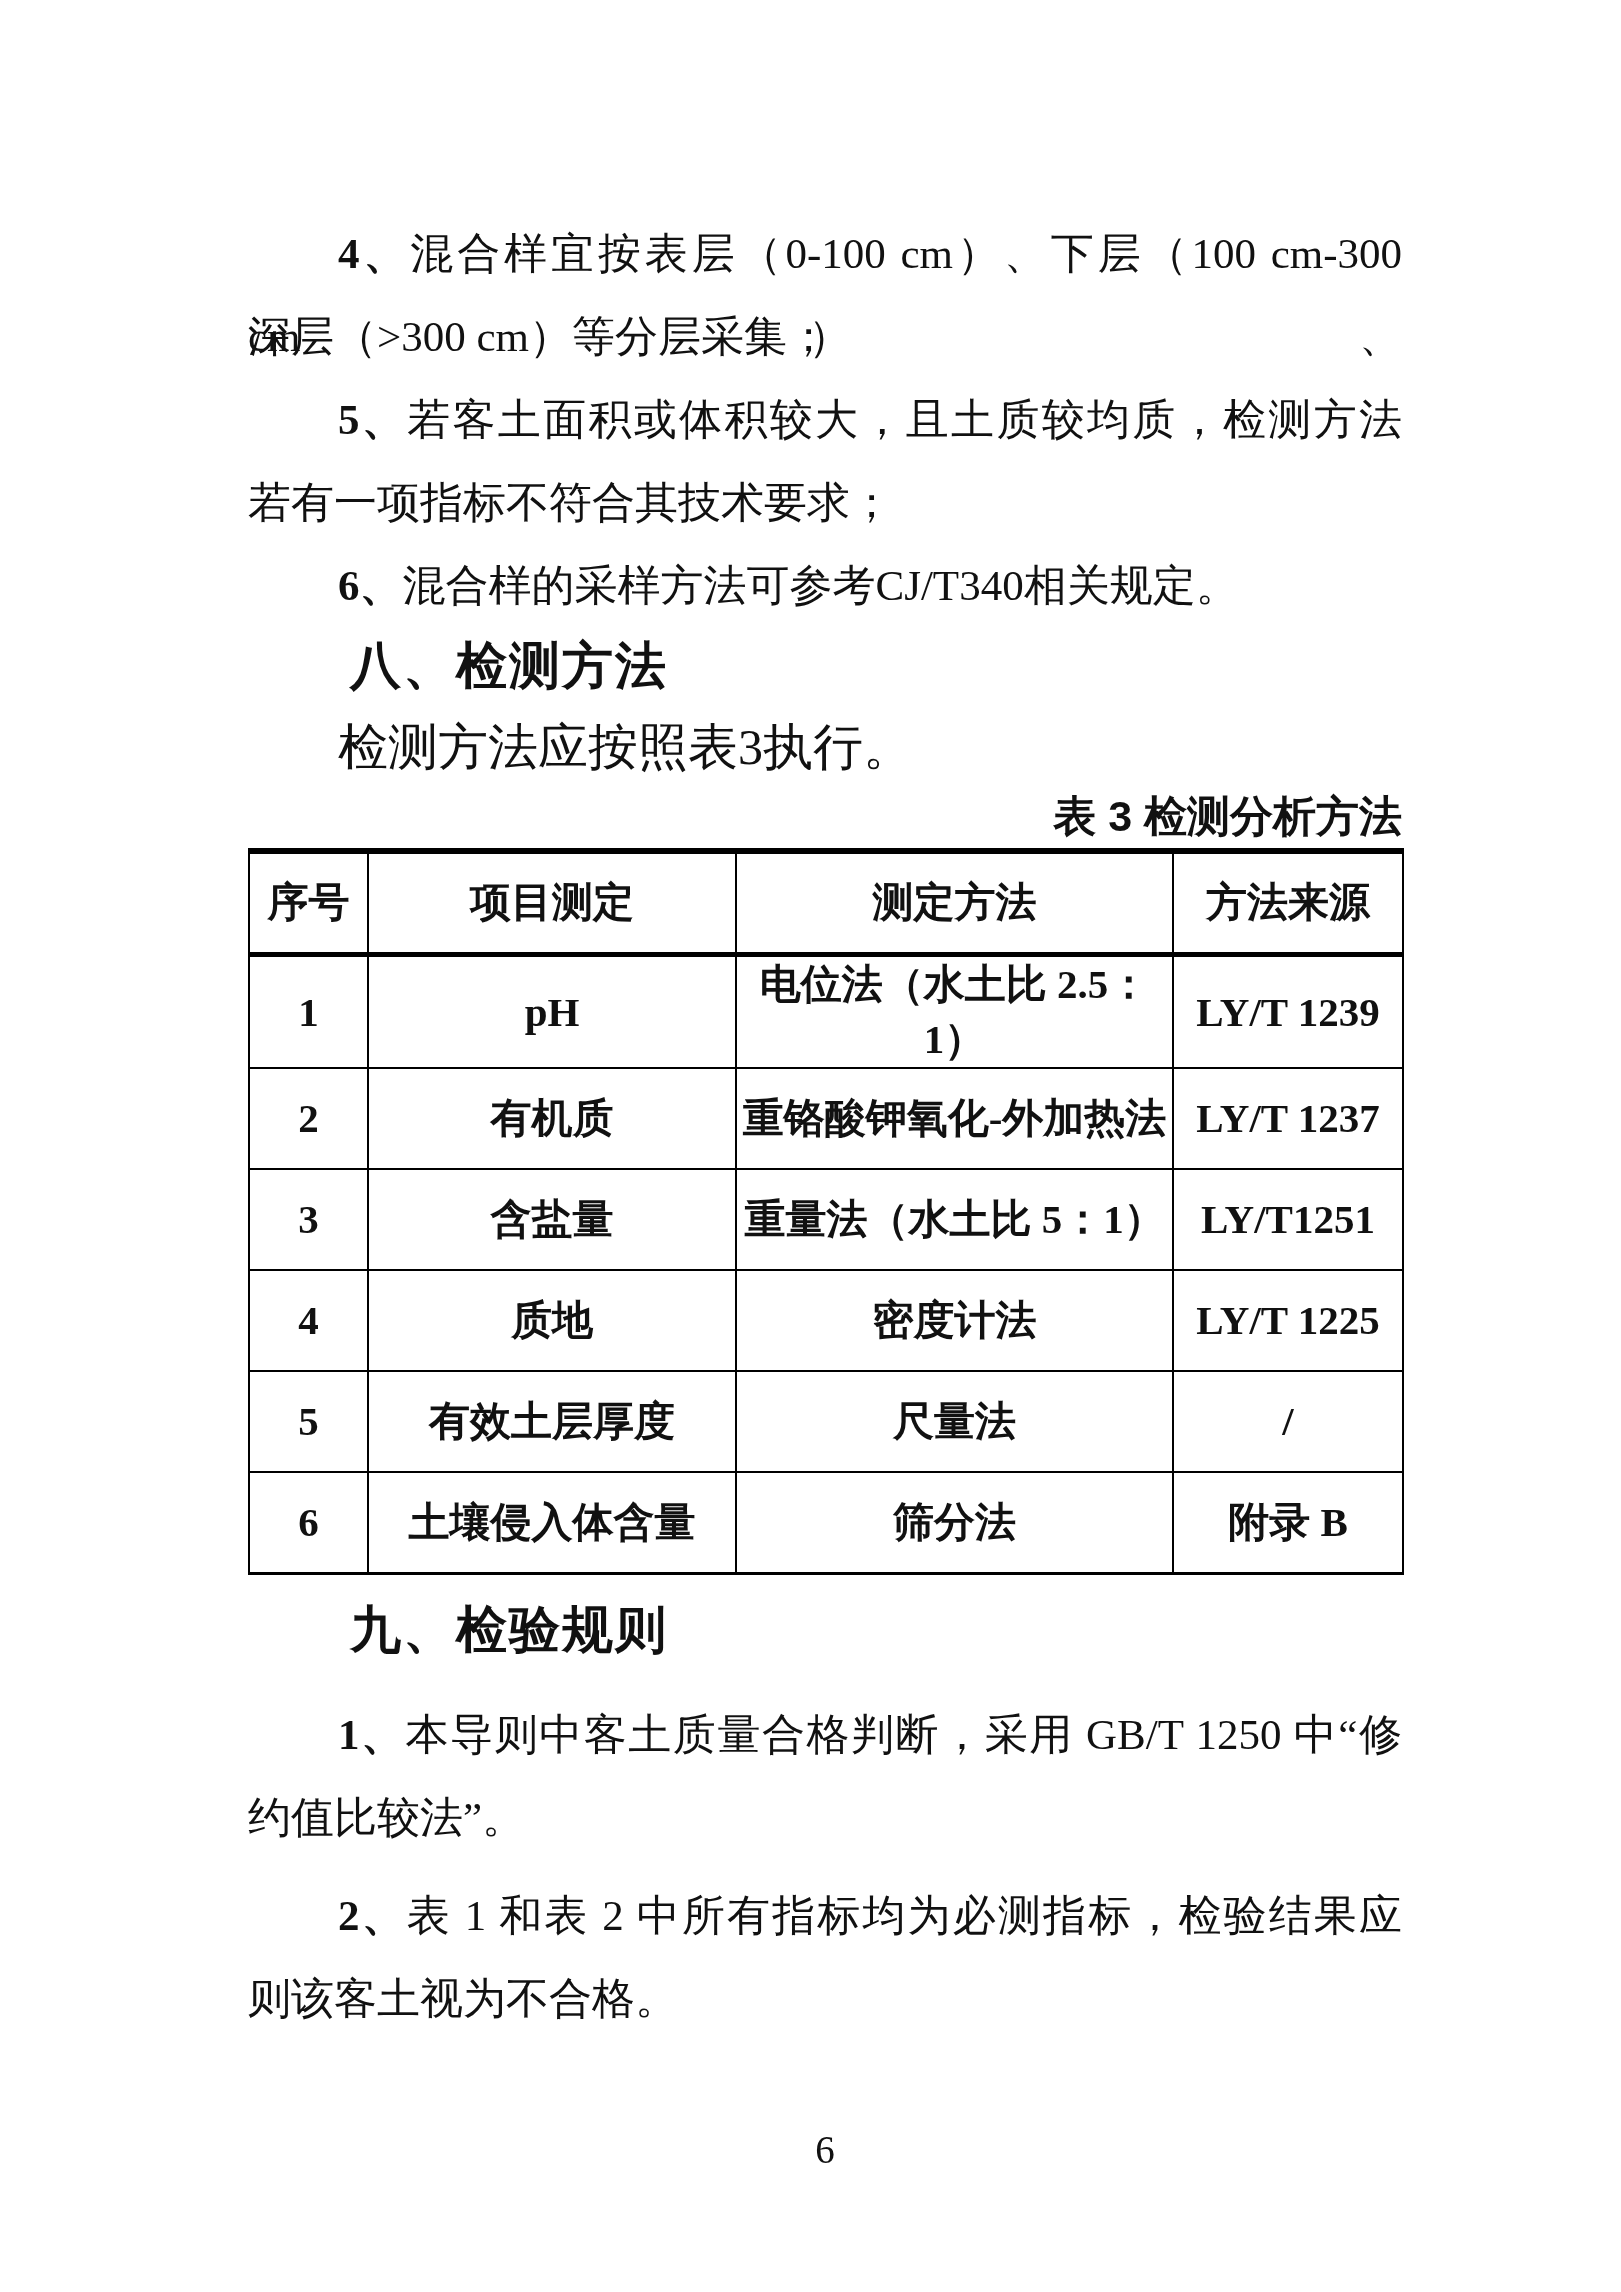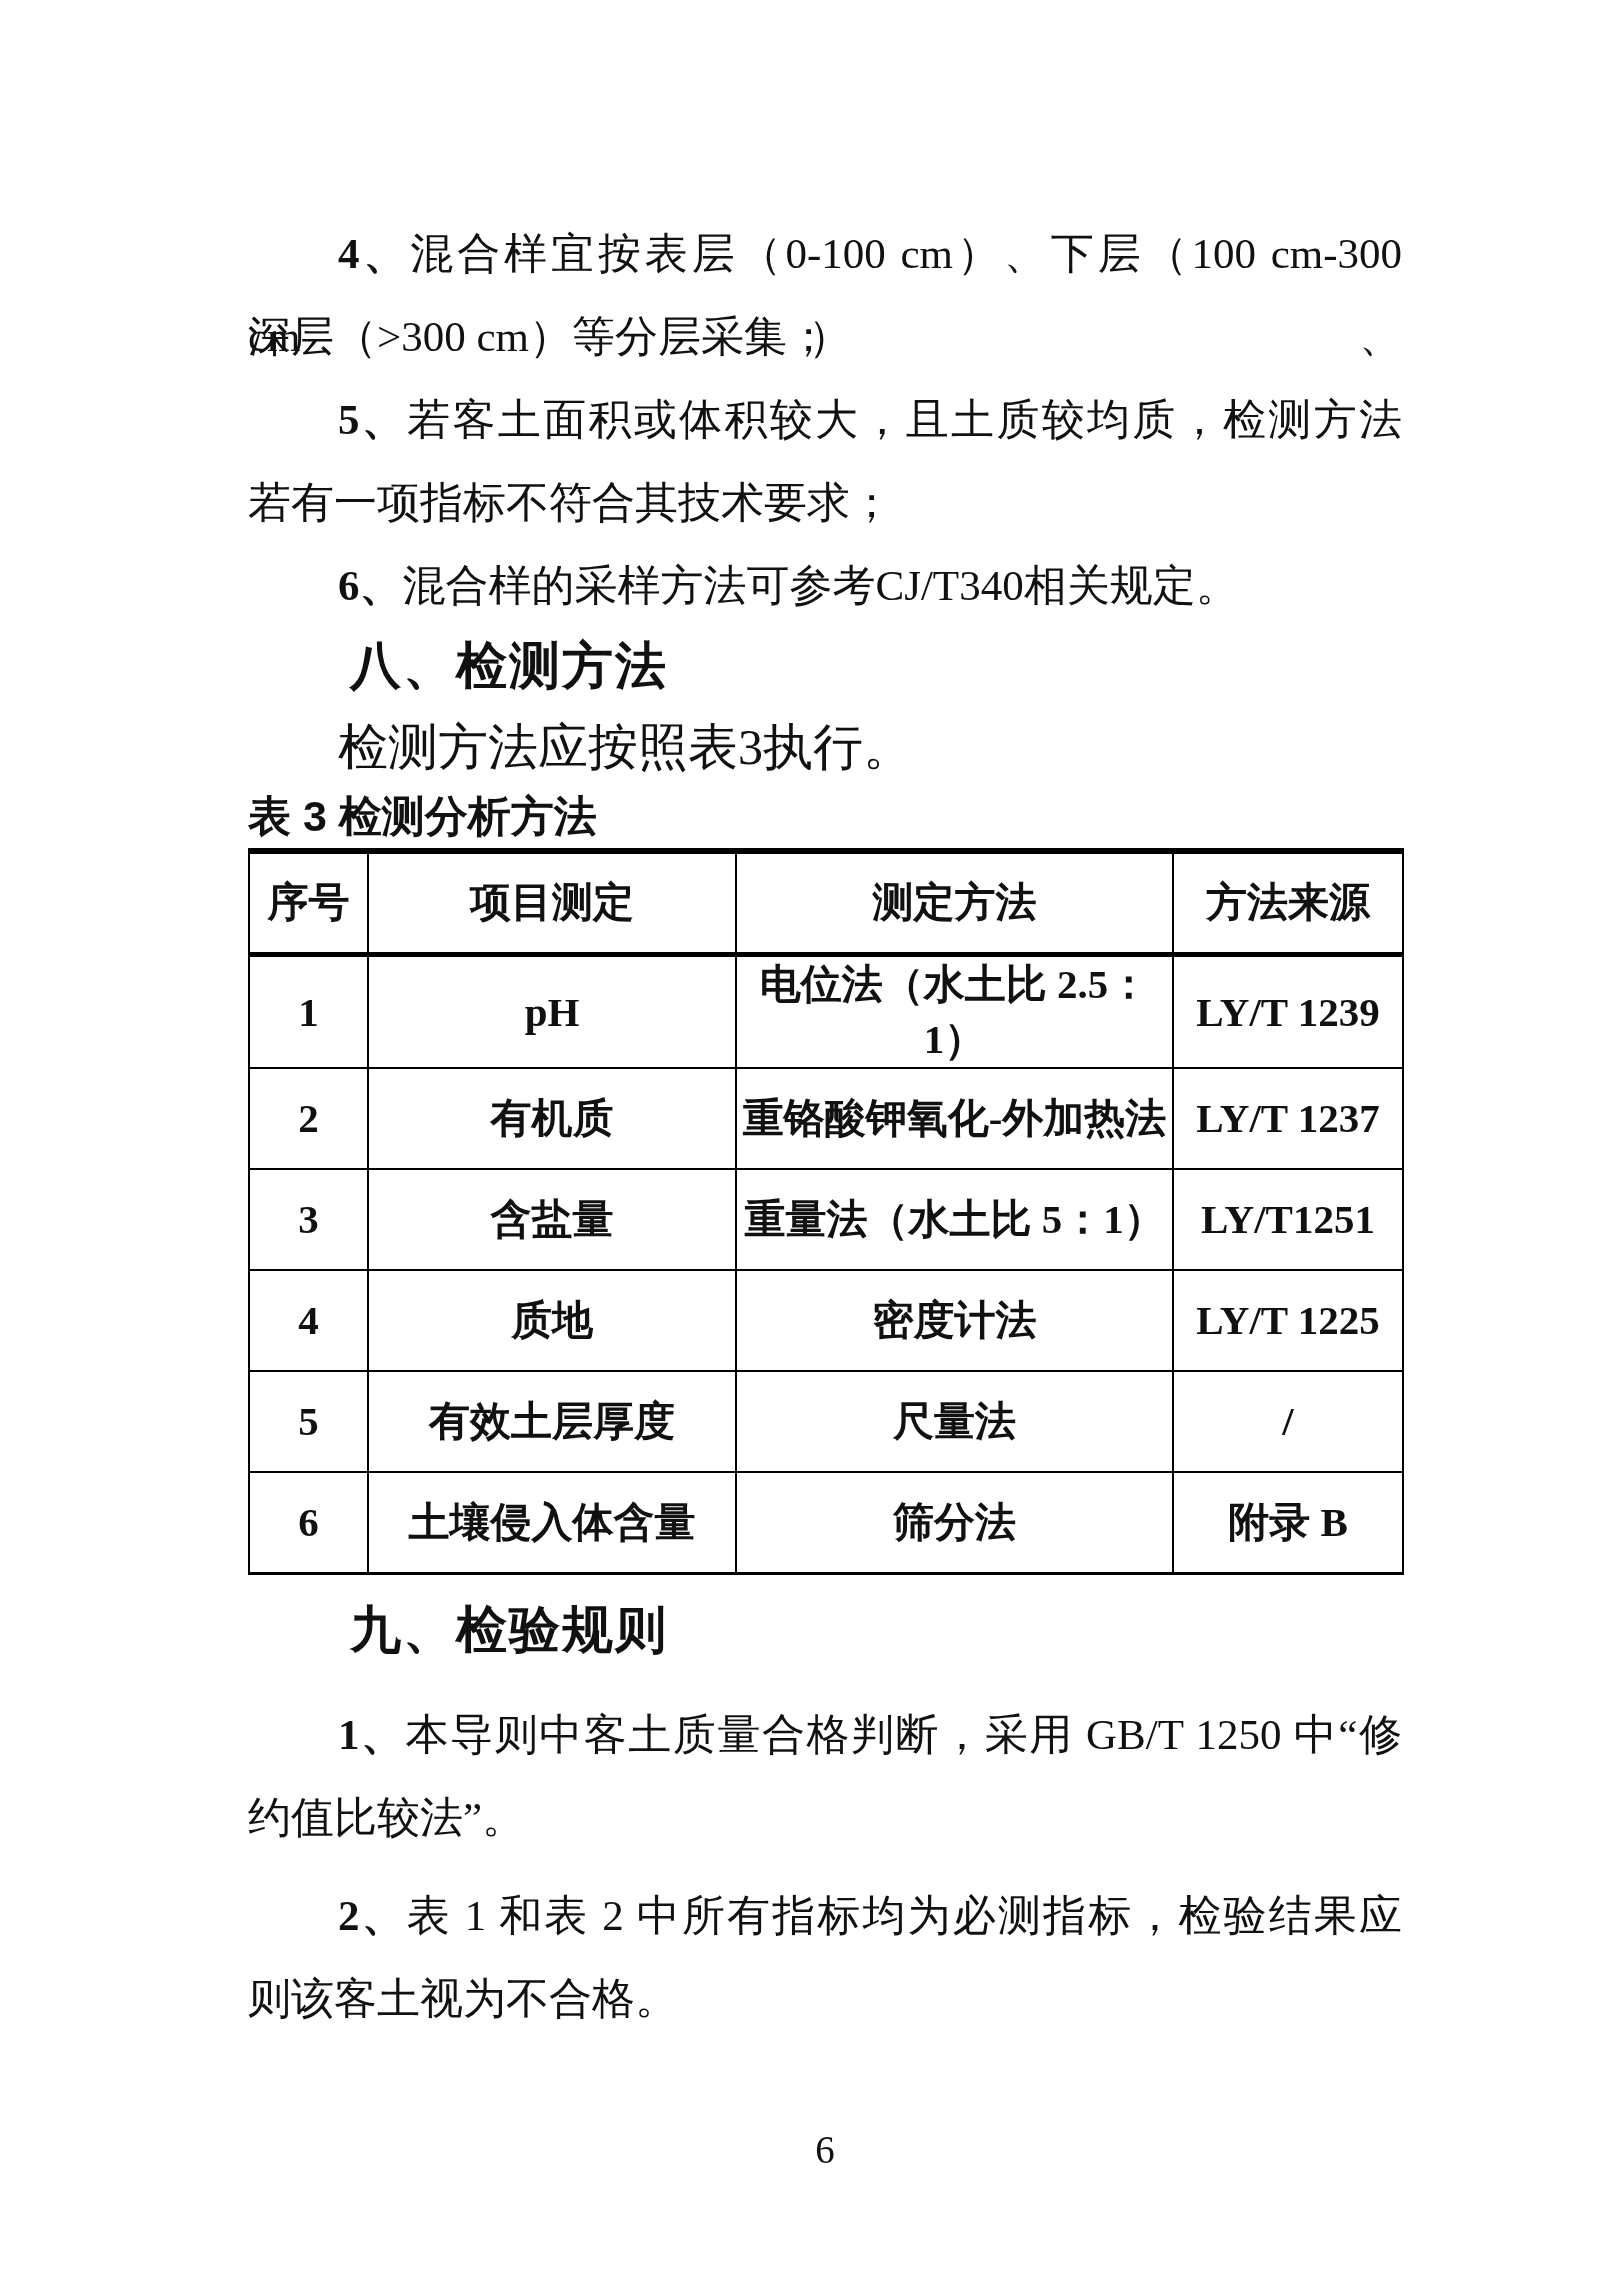--- a/index.html
+++ b/index.html
@@ -53,7 +53,7 @@
     font-size: 43px;
     line-height: 63px;
     height: 63px;
-    text-align: left;
+    text-align: right;
   }
   table.t3 {
     width: 1154px;

